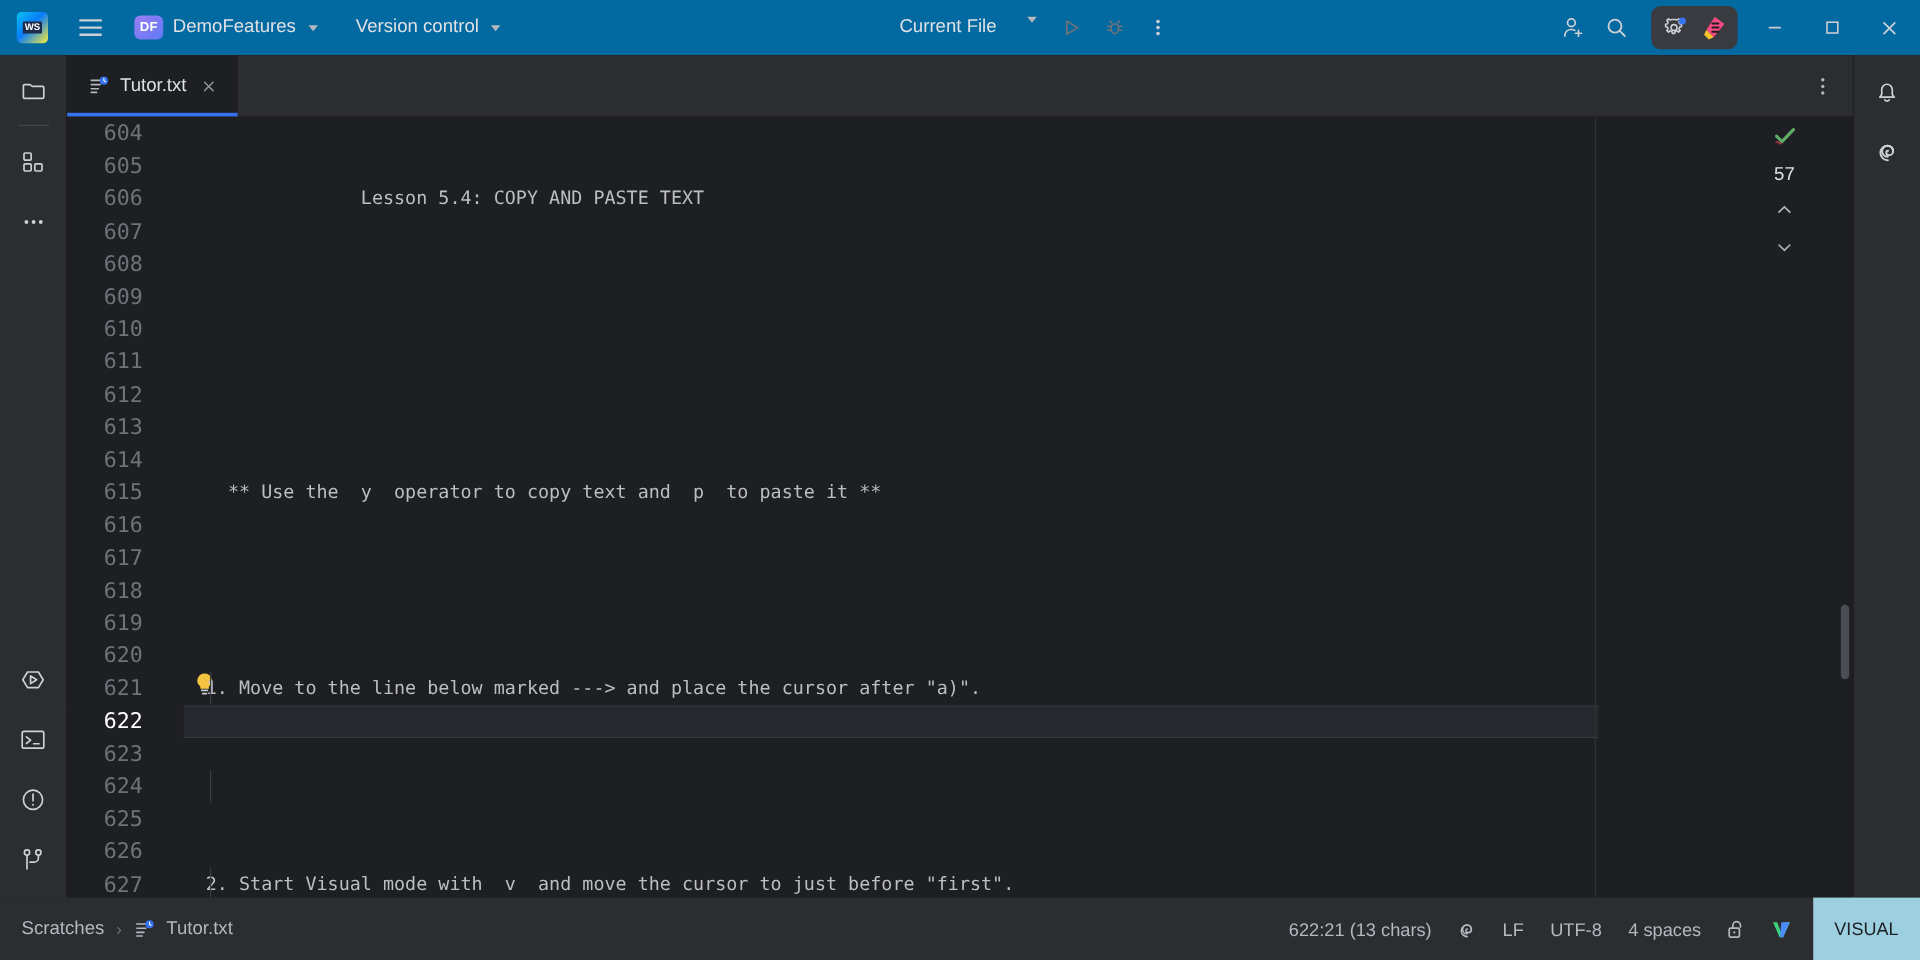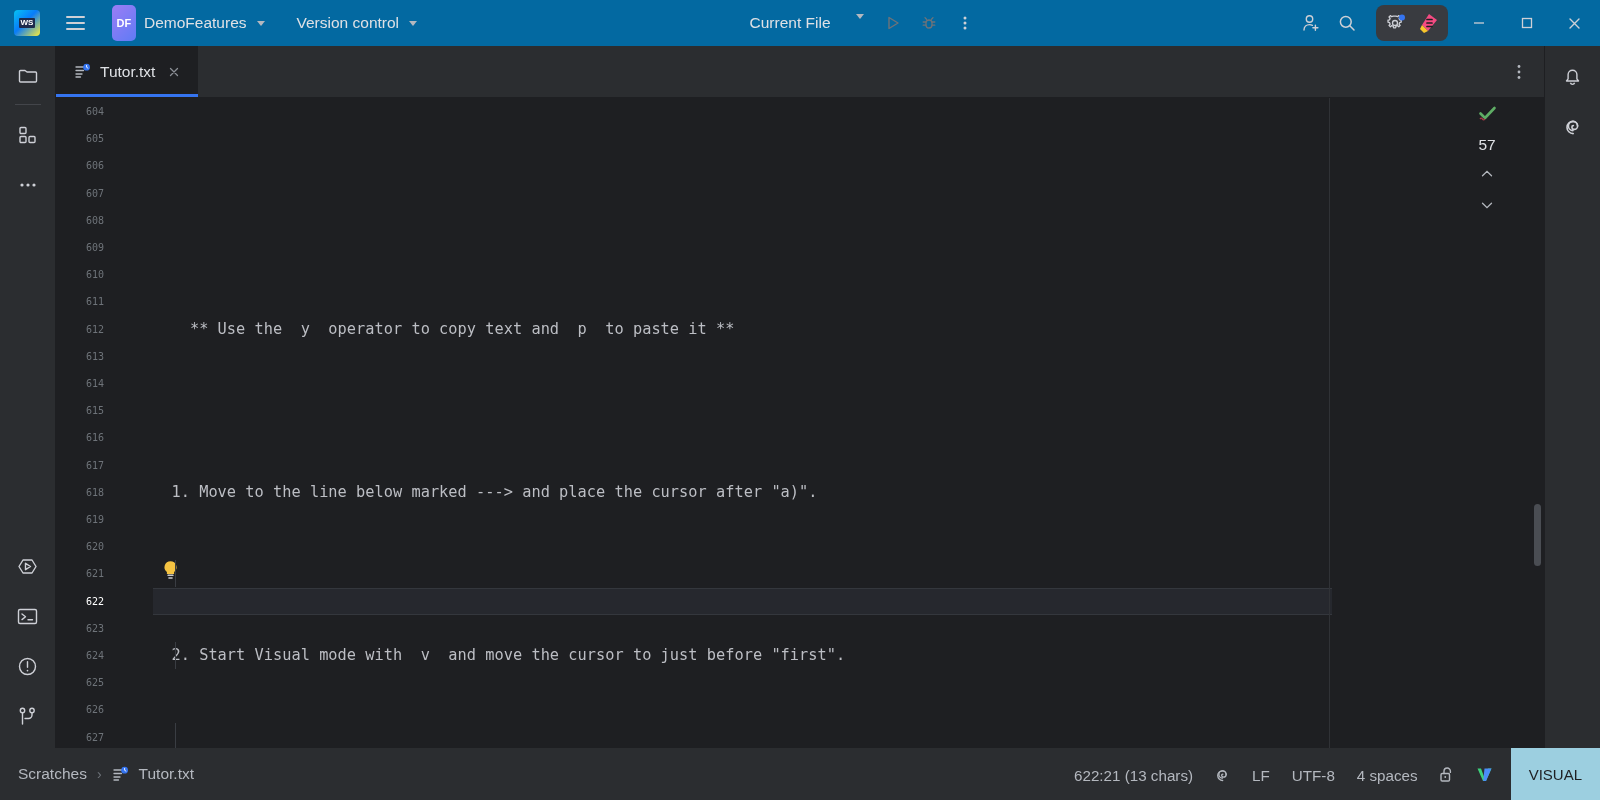--- a/index.html
+++ b/index.html
@@ -40,7 +40,7 @@
     border-radius:6px; cursor:pointer;
   }
   .proj-badge {
-    width:24px; height:36px; border-radius:5px;
+    width:24px; height:20px; border-radius:5px;
     background: linear-gradient(135deg,#9b7df5,#5f7bf5);
     color:#fff; font-size:11px; font-weight:700;
     display:flex; align-items:center; justify-content:center; letter-spacing:0.2px;

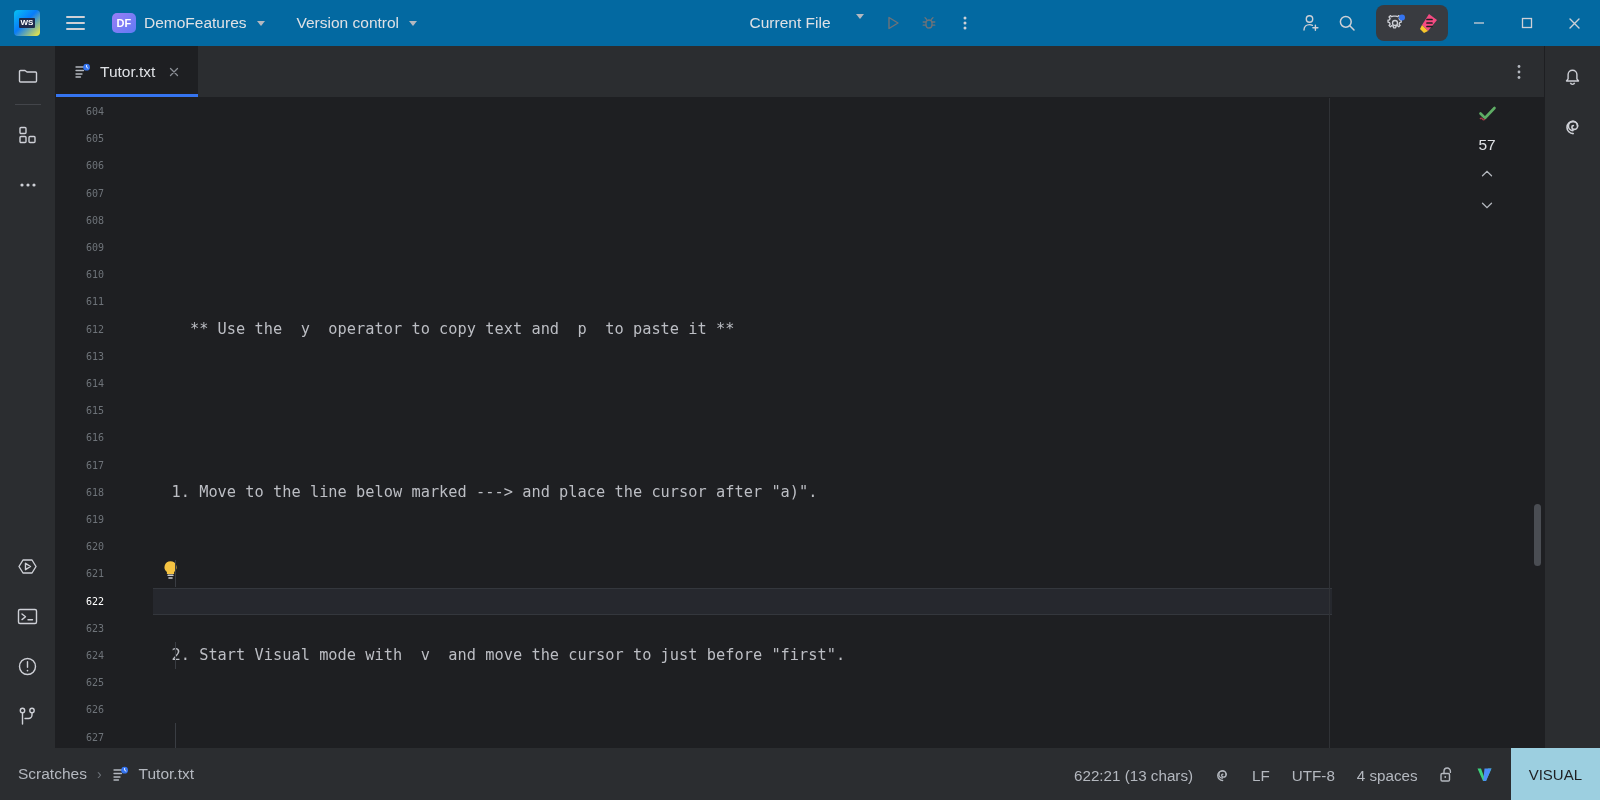--- a/index.html
+++ b/index.html
@@ -109,7 +109,7 @@
     background:#1e1f22;
   }
   .lnum {
-    position:absolute; right:49px; font-size:10px; color:#6e7379;
+    position:absolute; right:34px; font-size:18px; color:#6e7379;
     text-align:left; line-height:27.2px; height:27.2px;
   }
   .lnum.cur { color:#ffffff; }

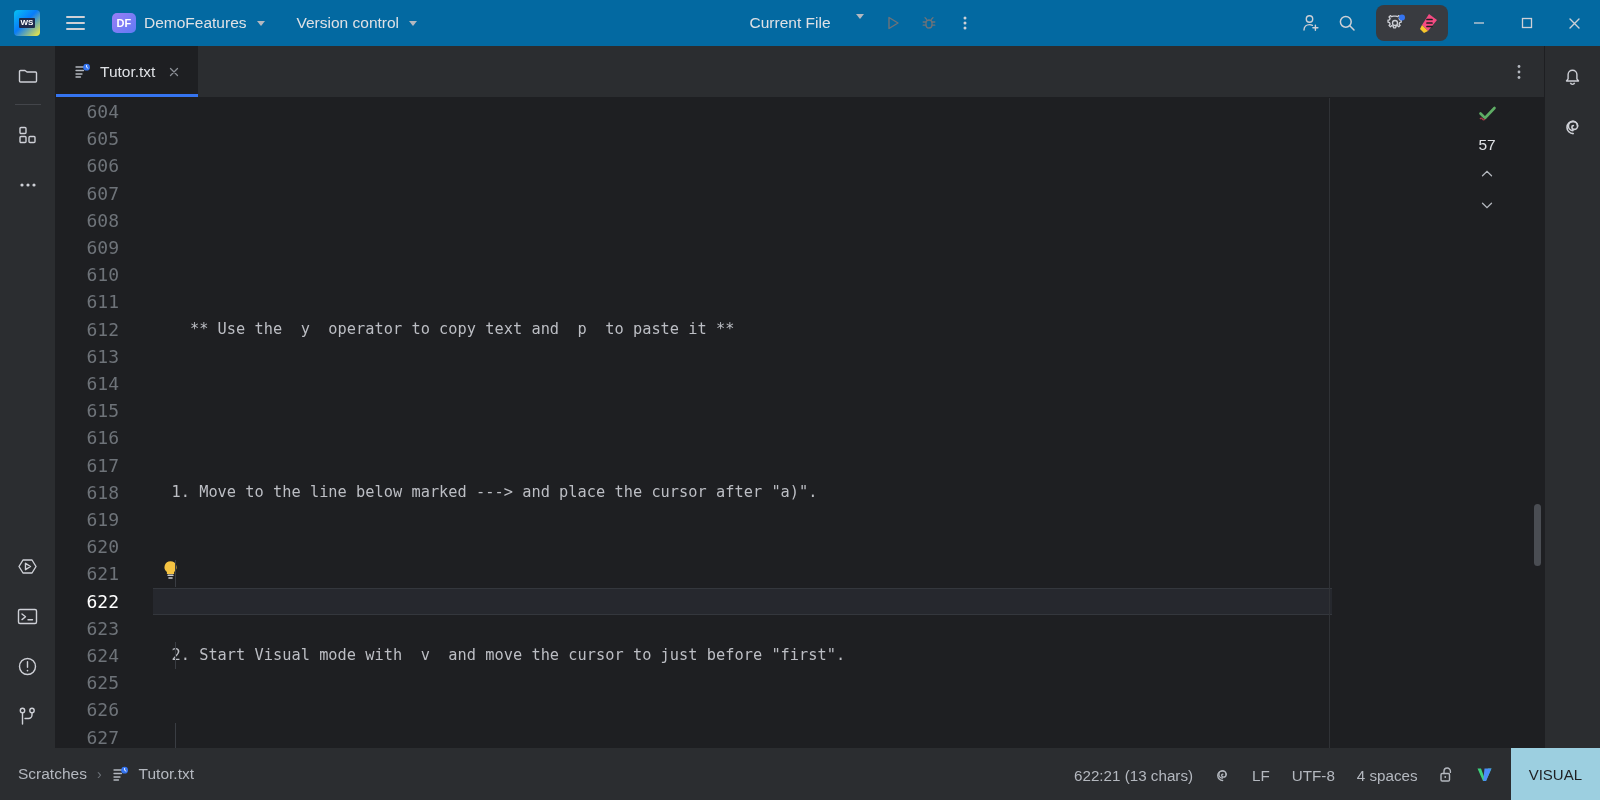--- a/index.html
+++ b/index.html
@@ -405,6 +405,7 @@
     </div>
 
     <div class="code">
+      <div class="code-line">                Lesson 5.4: COPY AND PASTE TEXT</div>
       <div class="code-line"></div>
       <div class="code-line"></div>
       <div class="code-line">    ** Use the  y  operator to copy text and  p  to paste it **</div>

